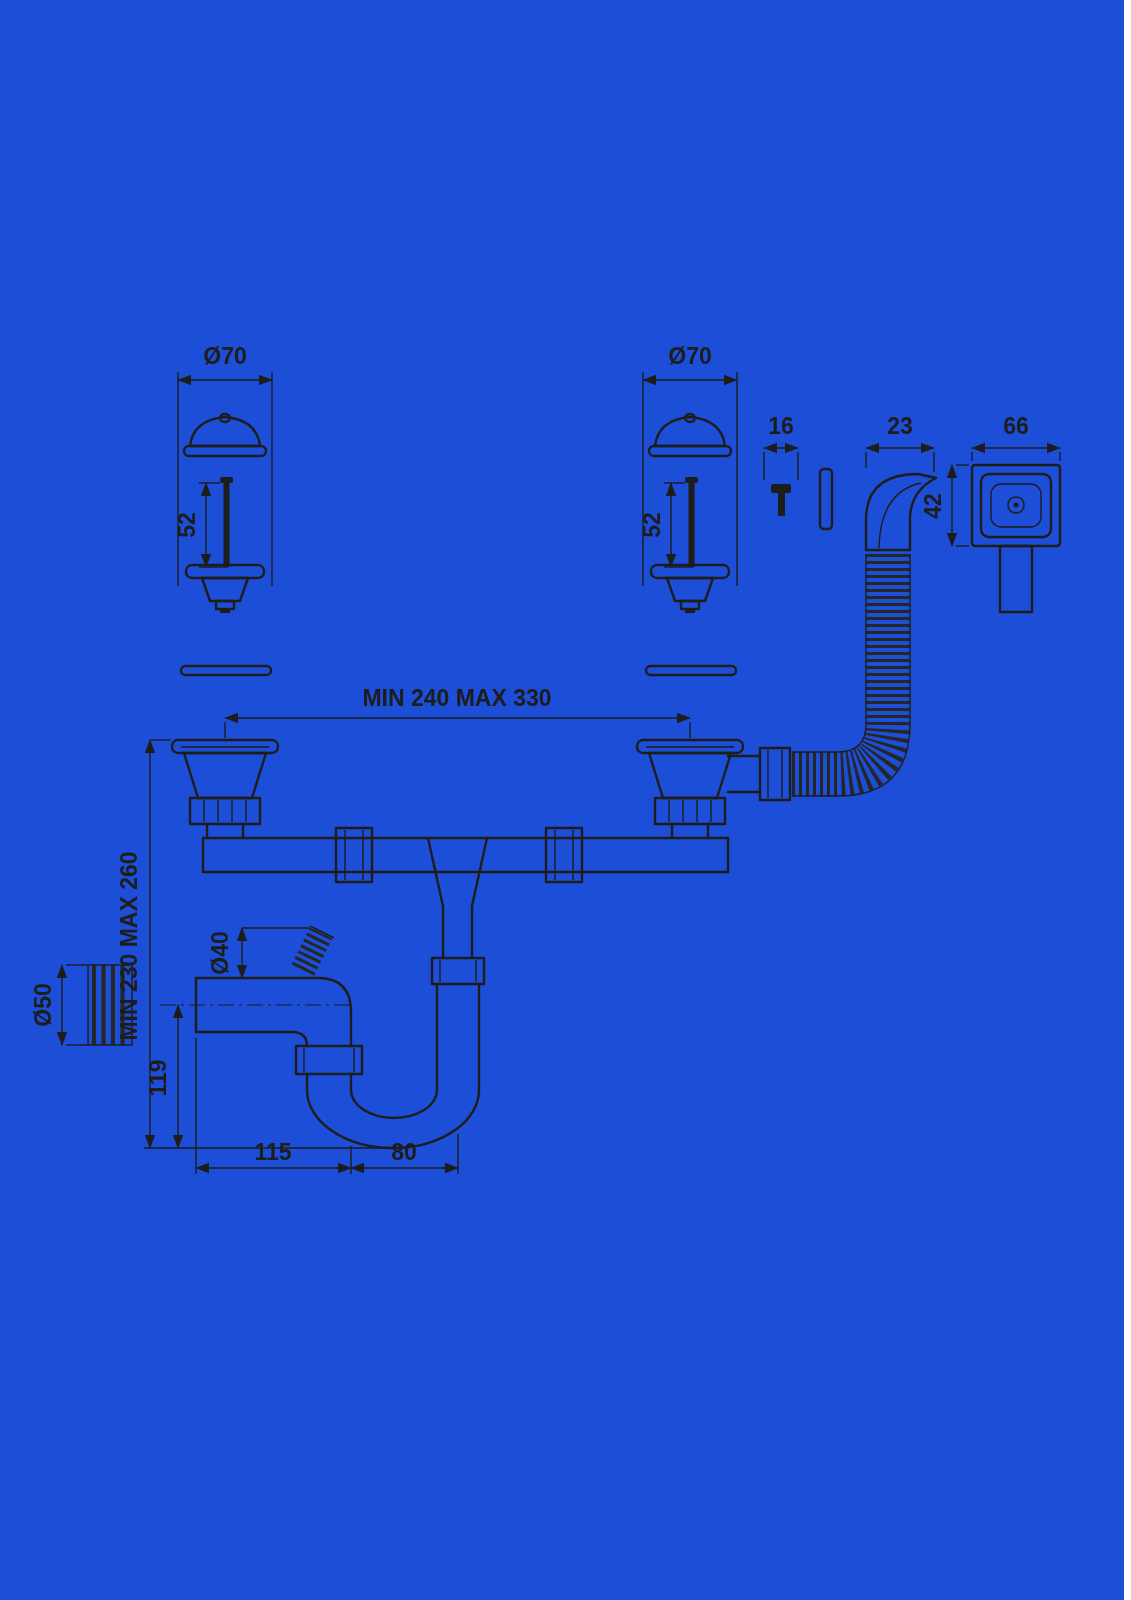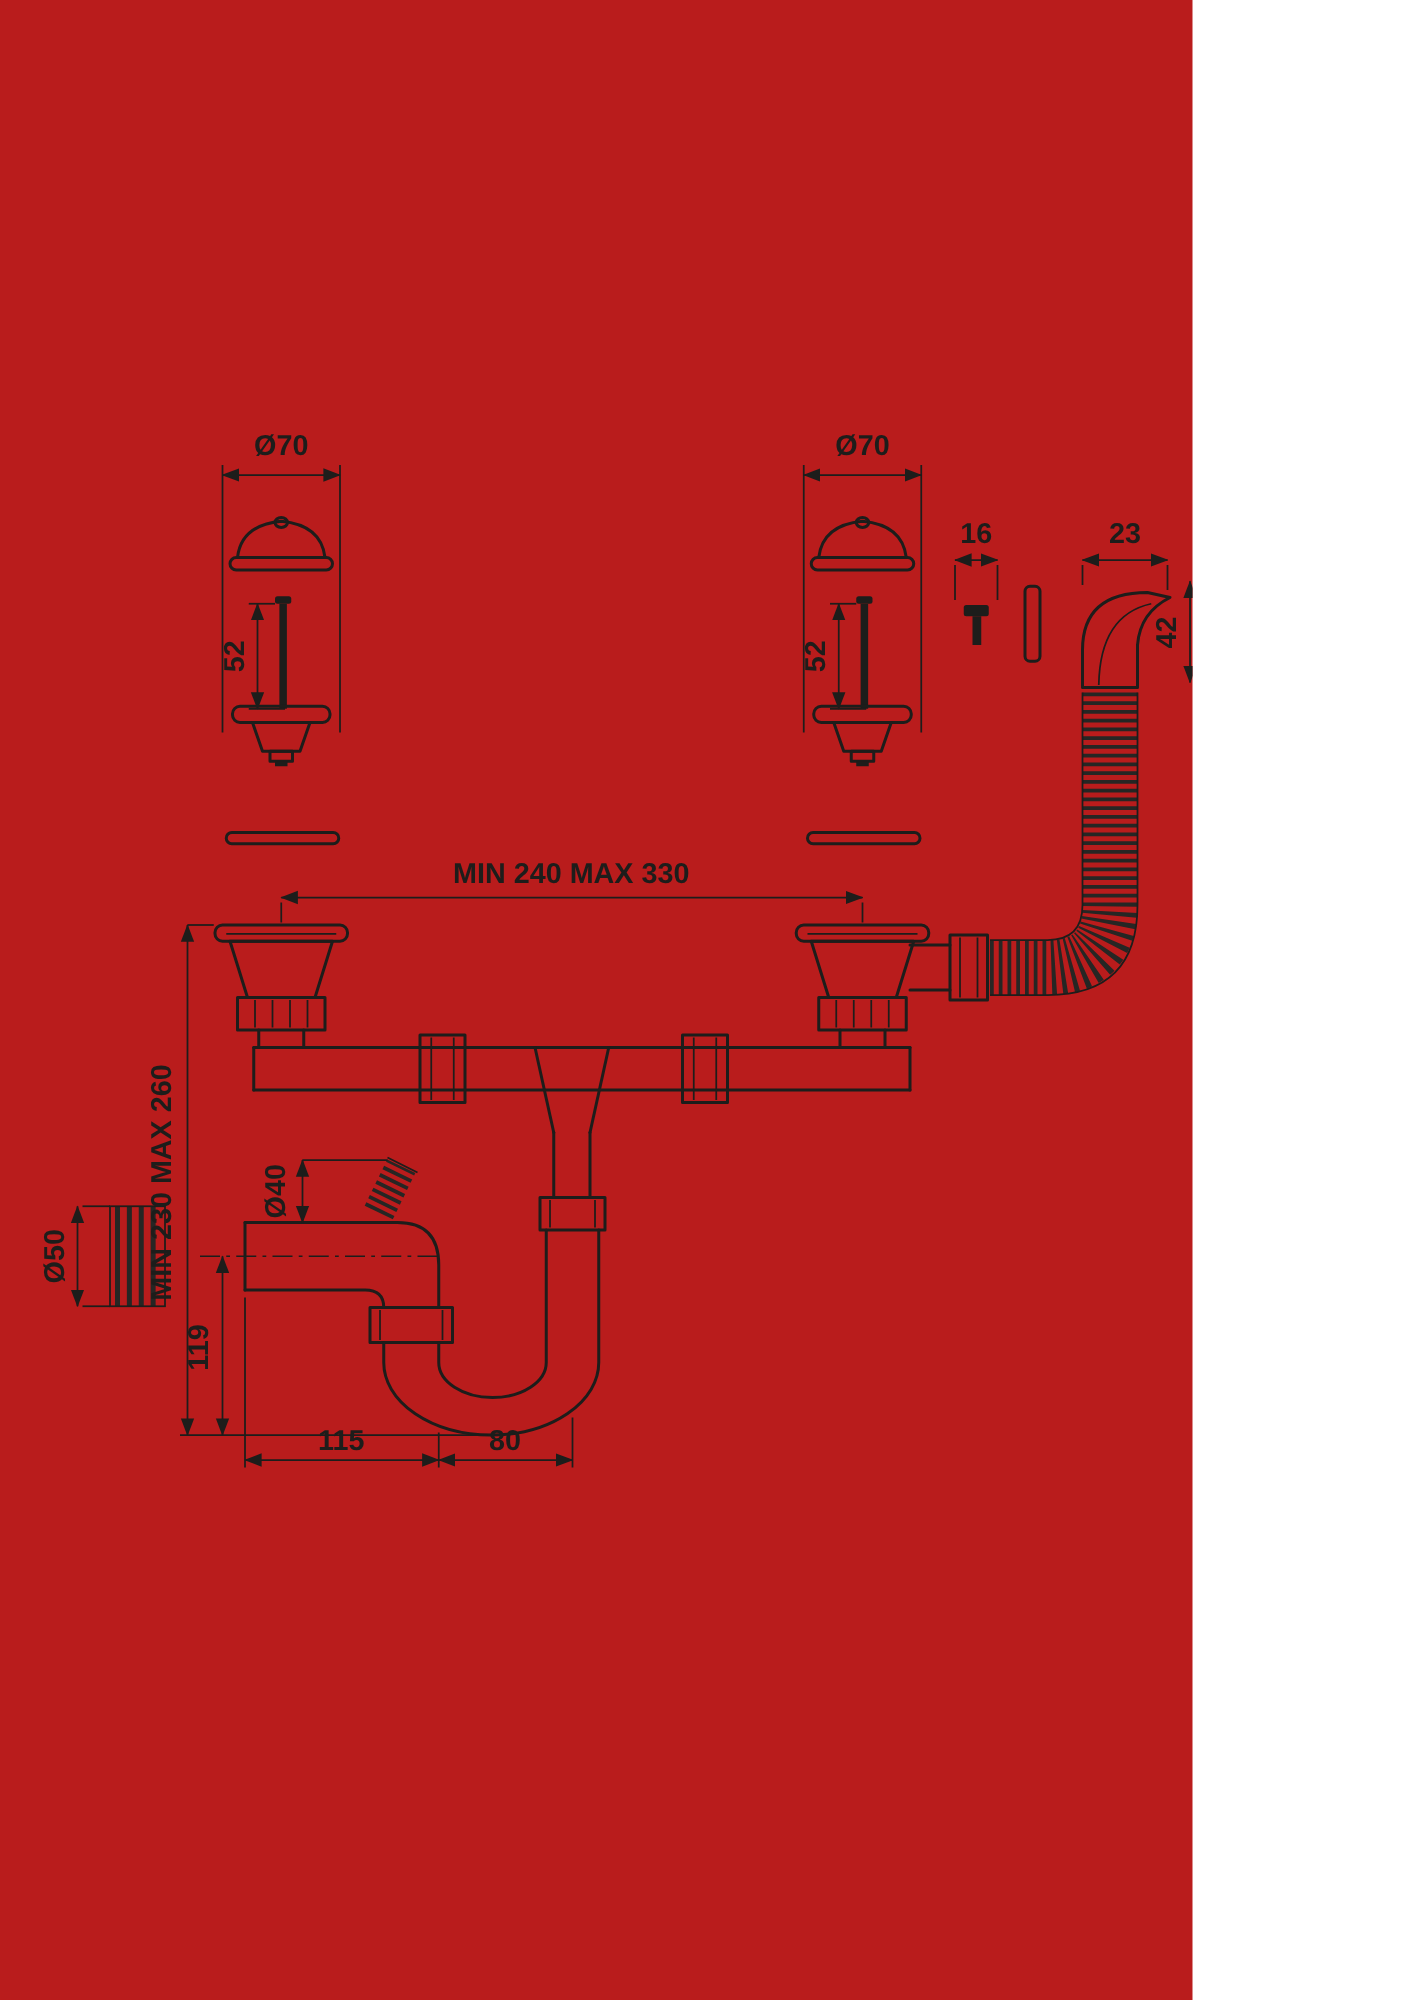--- a/index.html
+++ b/index.html
@@ -3,7 +3,7 @@
 <meta charset="utf-8">
 <style>
   html,body{margin:0;padding:0;background:#ffffff;}
-  .canvas{position:relative;width:954px;height:1600px;background:#b91c1c;overflow:hidden;text-align:right;}
+  .canvas{position:relative;width:1124px;height:1600px;background:#1d4ed8;overflow:hidden;text-align:right;}
   svg{display:block;}
   .p  {fill:none;stroke:#1d1d1b;stroke-width:2.4;stroke-linejoin:round;stroke-linecap:round;}
   .t  {fill:none;stroke:#1d1d1b;stroke-width:1.4;stroke-linecap:butt;}

